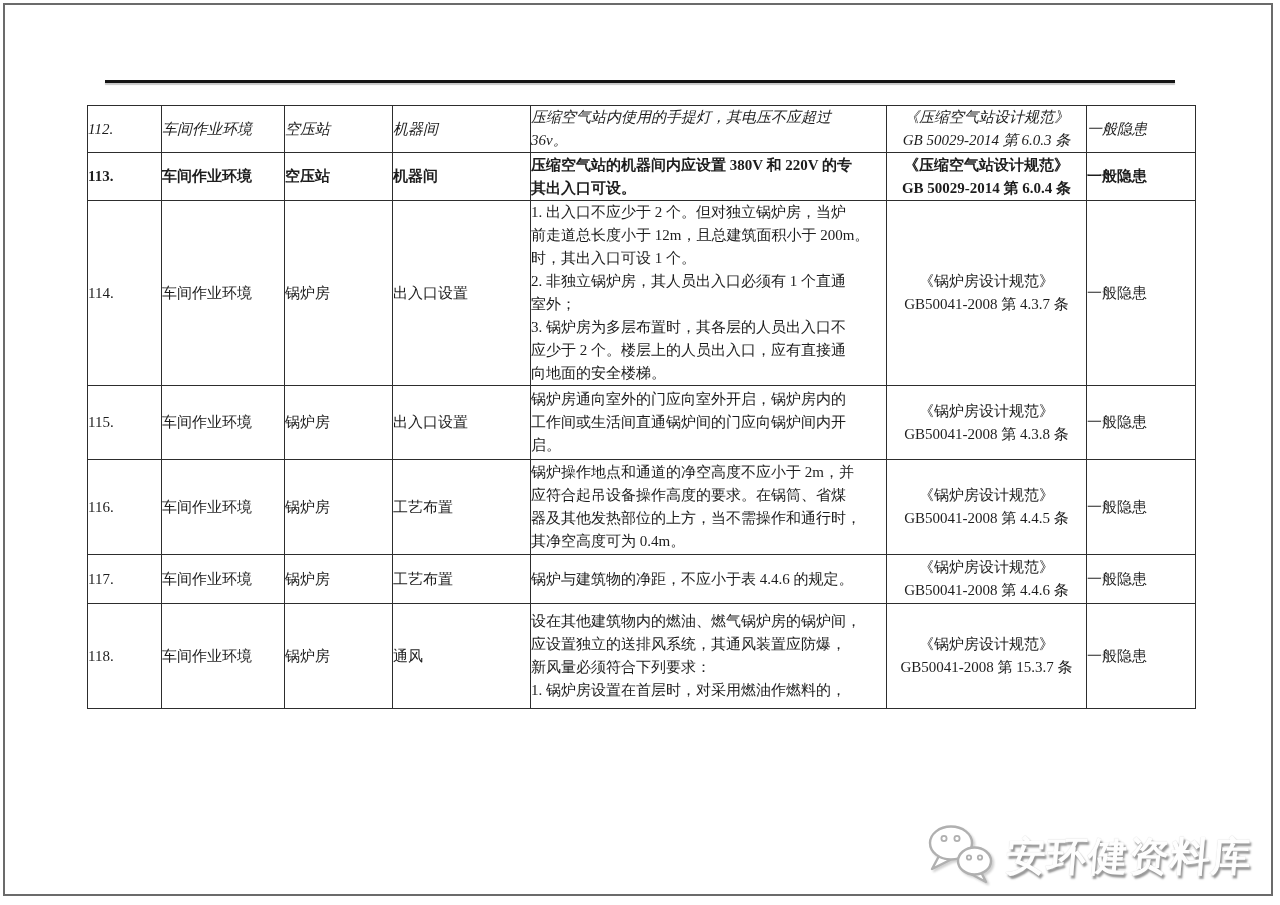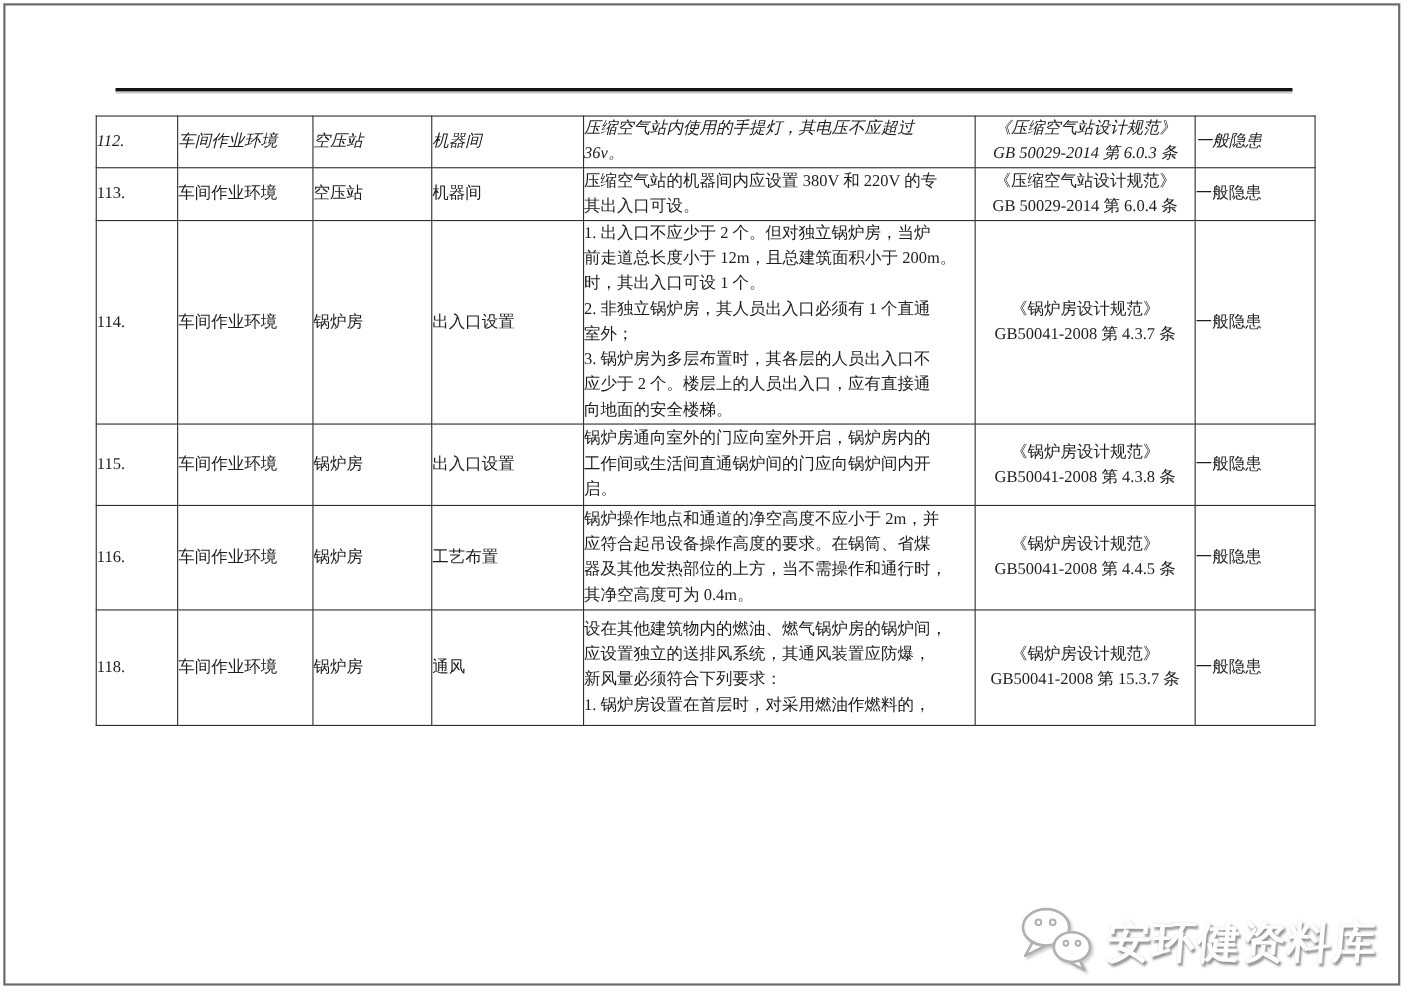--- a/index.html
+++ b/index.html
@@ -31,7 +31,7 @@
   td.top{vertical-align:top;padding-top:3px;}
   tr.r0{height:80px;}
   tr.r1{height:47px;font-style:italic;}
-  tr.r2{height:48px;}
+  tr.r2{height:48px;font-weight:bold;}
   tr.r3{height:185px;}
   tr.r4{height:74px;}
   tr.r5{height:95px;}

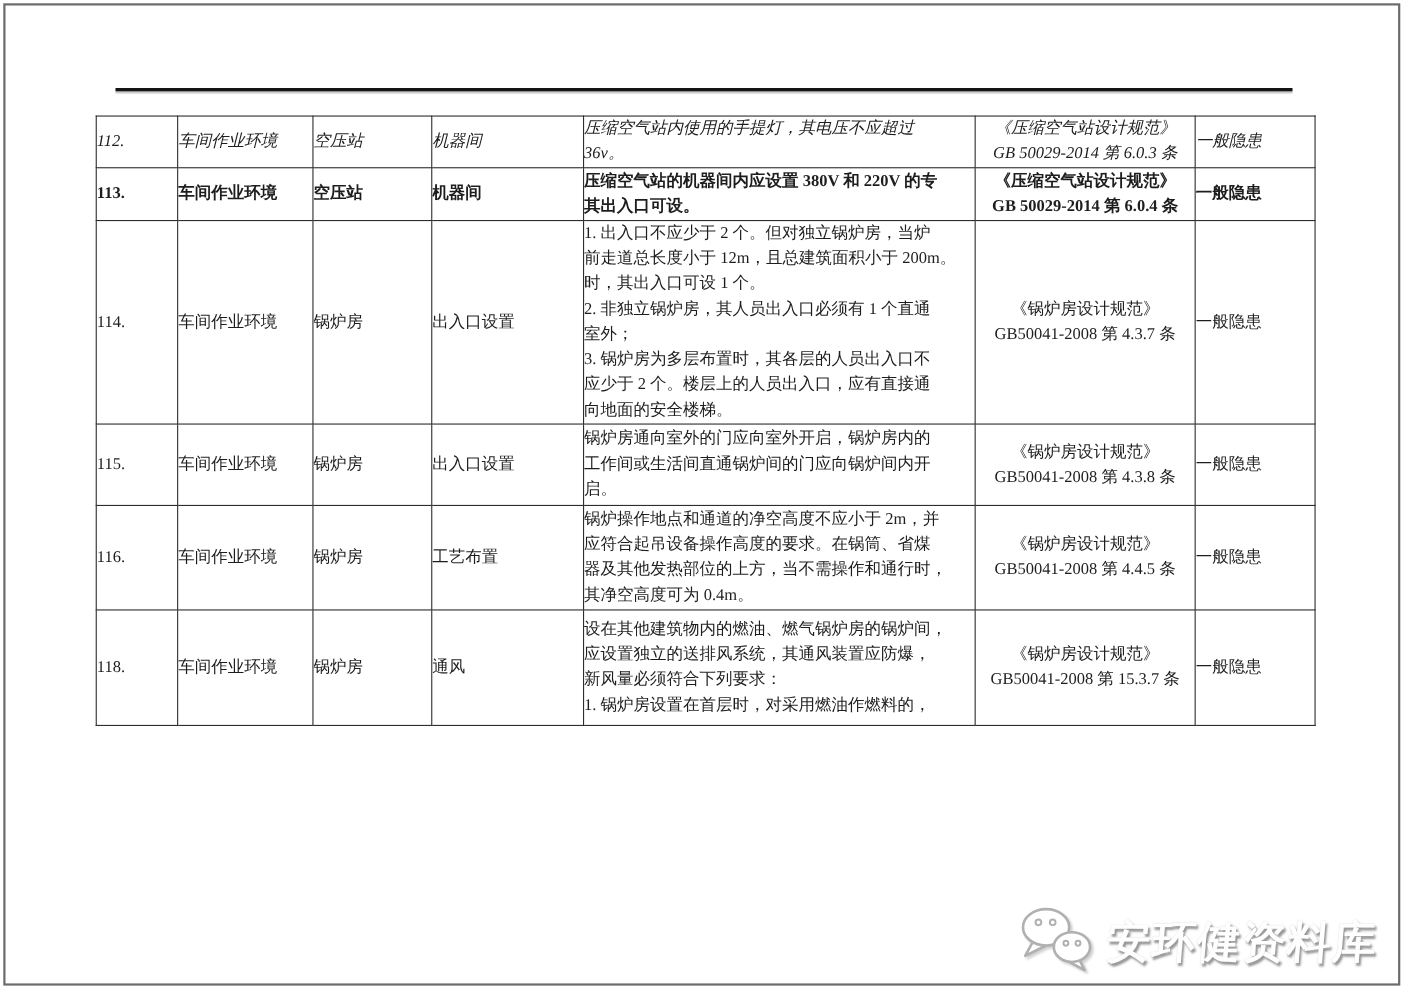--- a/index.html
+++ b/index.html
@@ -130,6 +130,16 @@
 GB50041-2008 第 4.4.5 条</td>
       <td class="level">一般隐患</td>
     </tr>
+    <tr class="r6">
+      <td class="no">117.</td>
+      <td class="cat">车间作业环境</td>
+      <td class="loc">锅炉房</td>
+      <td class="item">工艺布置</td>
+      <td class="desc">锅炉与建筑物的净距，不应小于表 4.4.6 的规定。</td>
+      <td class="ref">《锅炉房设计规范》
+GB50041-2008 第 4.4.6 条</td>
+      <td class="level">一般隐患</td>
+    </tr>
     <tr class="r7">
       <td class="no">118.</td>
       <td class="cat">车间作业环境</td>

